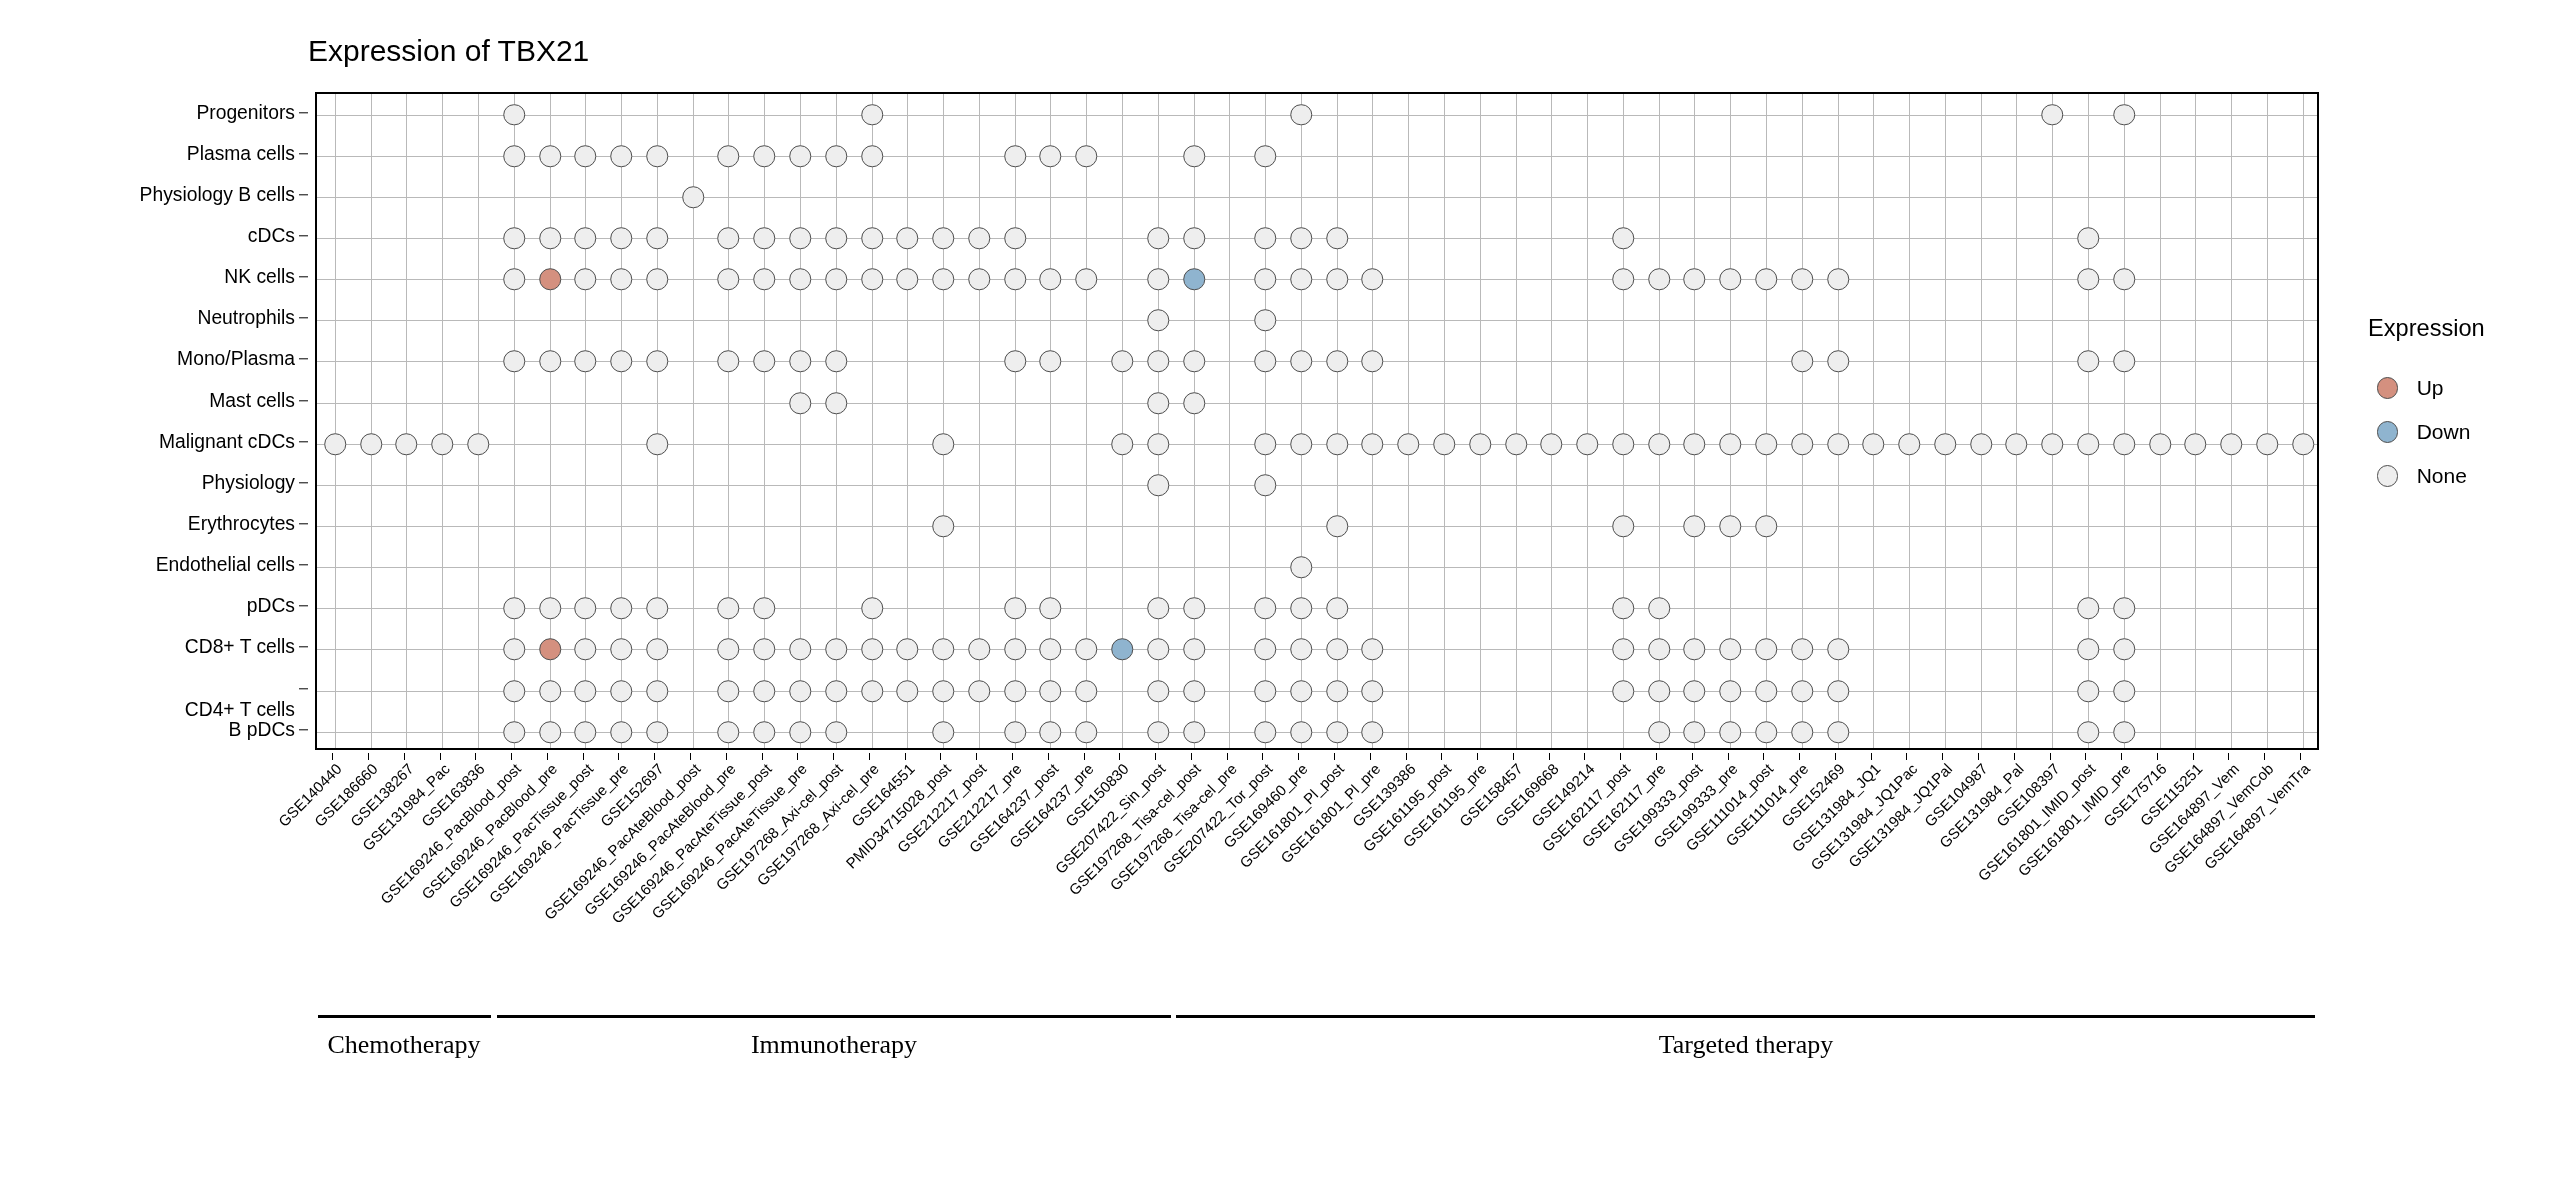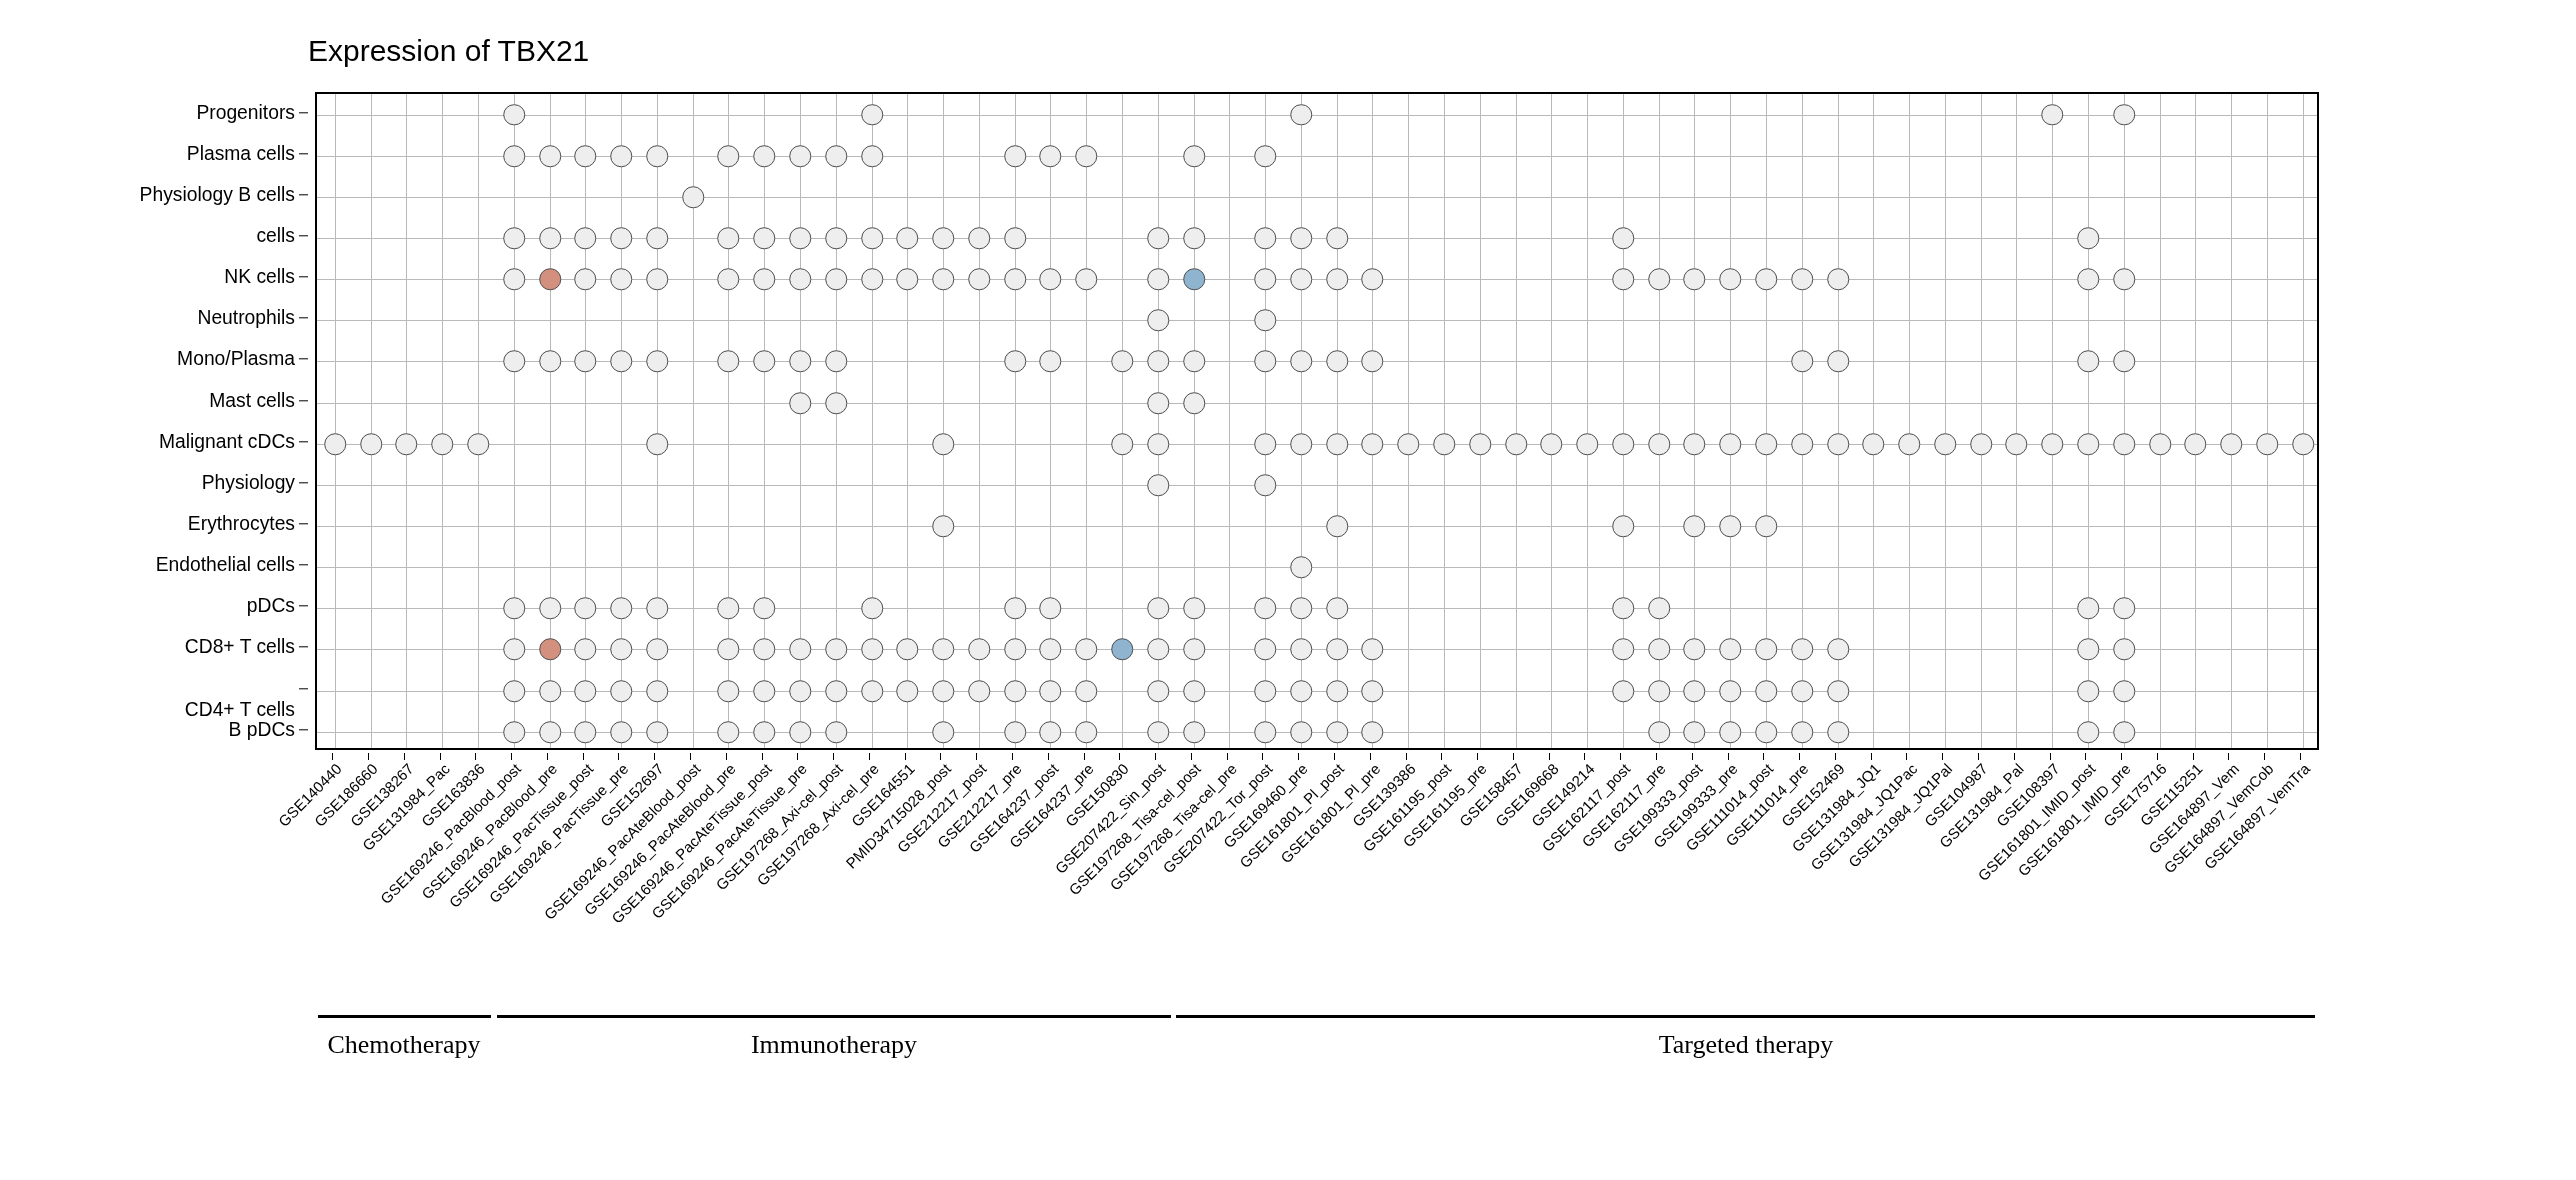--- a/index.html
+++ b/index.html
@@ -180,7 +180,7 @@
       <div class="ytick" style="top: 62px;"></div>
       <div class="ylabel" style="top: 103px;">Physiology B cells</div>
       <div class="ytick" style="top: 103px;"></div>
-      <div class="ylabel" style="top: 144px;">cells</div>
+      <div class="ylabel" style="top: 144px;">cDCs</div>
       <div class="ytick" style="top: 144px;"></div>
       <div class="ylabel" style="top: 185px;">NK cells</div>
       <div class="ytick" style="top: 185px;"></div>

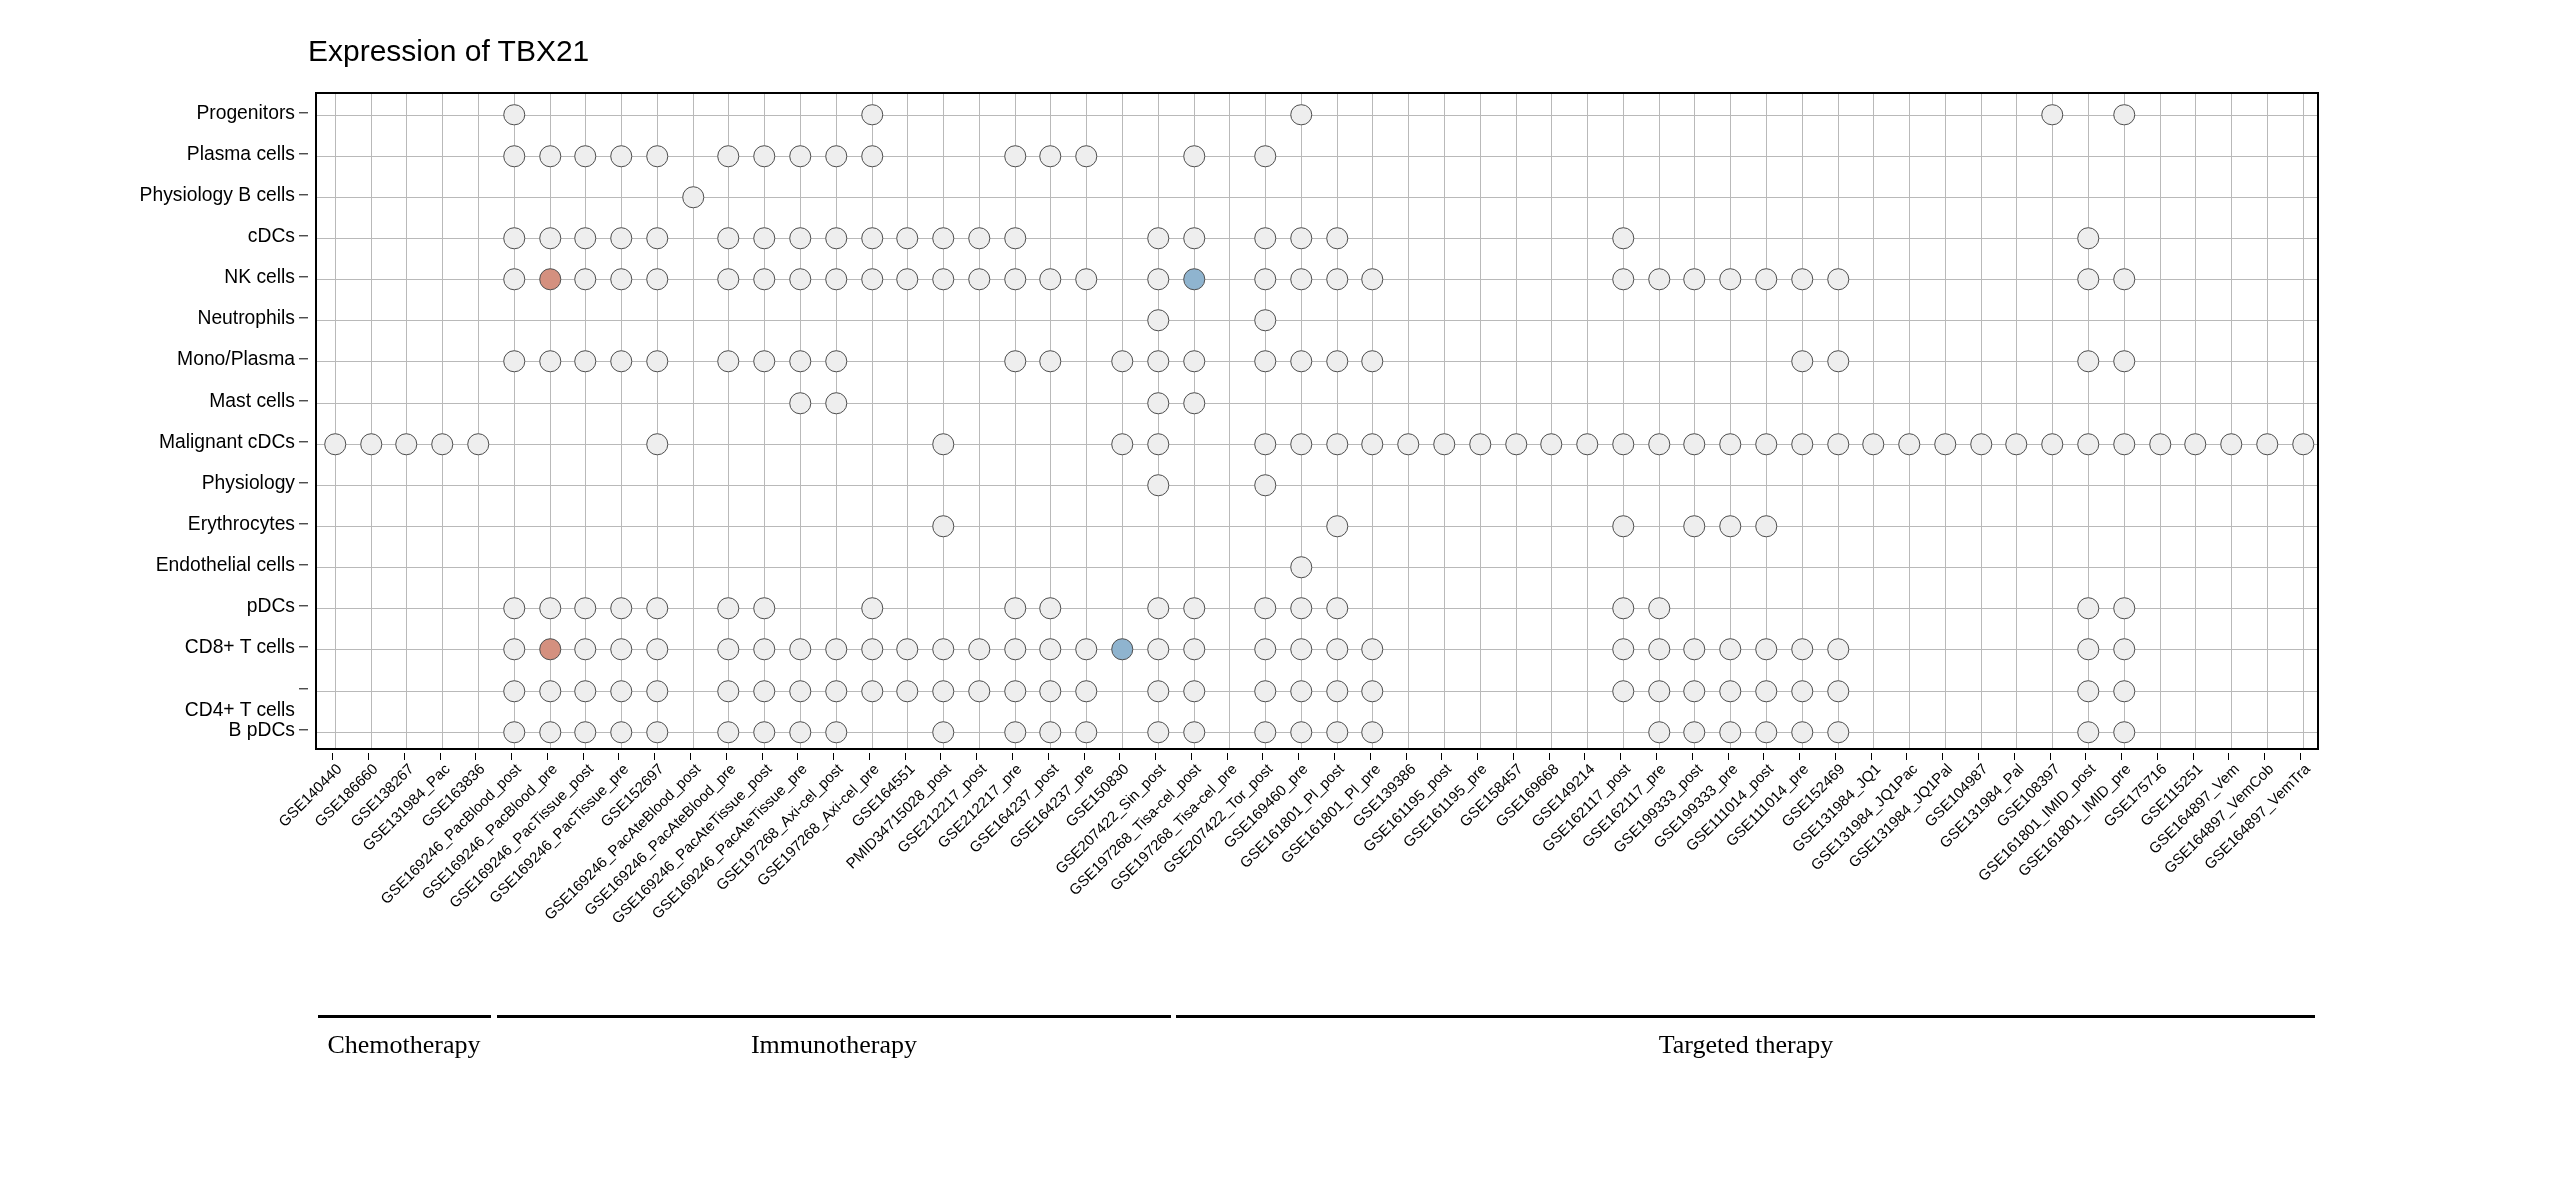--- a/index.html
+++ b/index.html
@@ -669,6 +669,23 @@
       <div class="group-label" style="left: 1746px; top: 1030px;">Targeted therapy</div>
     </div>
 
+  <div class="legend">
+    <div class="legend-title">Expression</div>
+    <div class="legend-items">
+        <div class="legend-row">
+          <span class="legend-swatch" style="background: rgb(212, 144, 127);"></span>
+          <span class="legend-label">Up</span>
+        </div>
+        <div class="legend-row">
+          <span class="legend-swatch" style="background: rgb(143, 180, 207);"></span>
+          <span class="legend-label">Down</span>
+        </div>
+        <div class="legend-row">
+          <span class="legend-swatch" style="background: rgb(238, 238, 238);"></span>
+          <span class="legend-label">None</span>
+        </div>
+      </div>
+  </div>
 
 </div>
 

